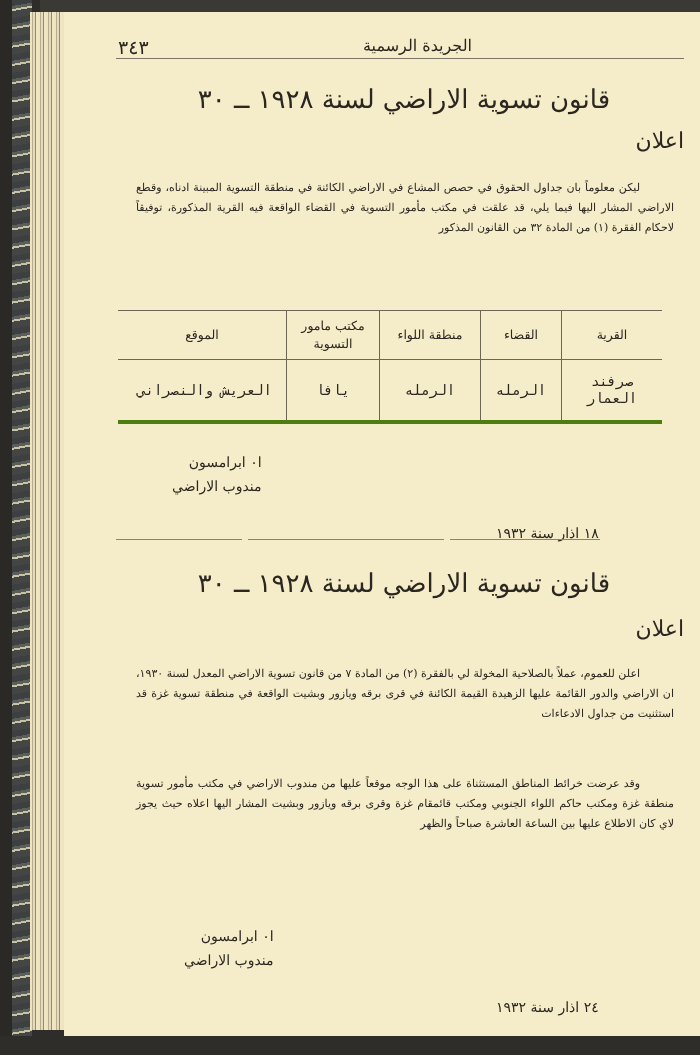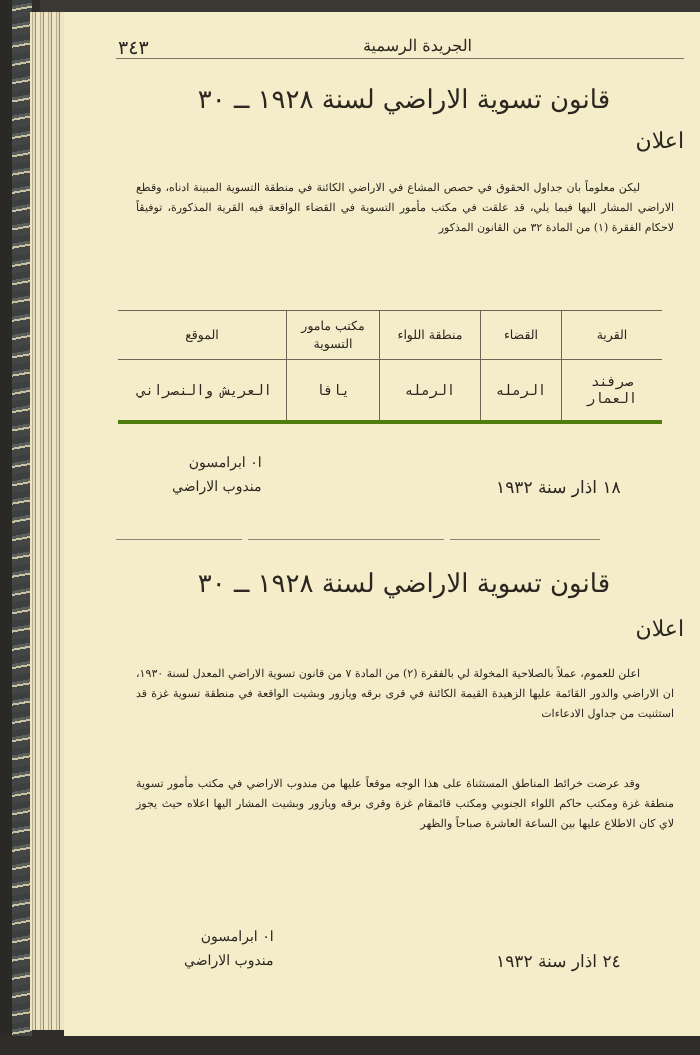--- a/index.html
+++ b/index.html
@@ -73,7 +73,7 @@
       position: absolute; direction: rtl; font-size: 14px; line-height: 24px;
     }
     .date {
-      position: absolute; direction: rtl; font-size: 17px;
+      position: absolute; direction: rtl; font-size: 14px; margin-top: 48px;
     }
     .divider {
       position: absolute; top: 527px; height: 1px; background: #8a8272;

